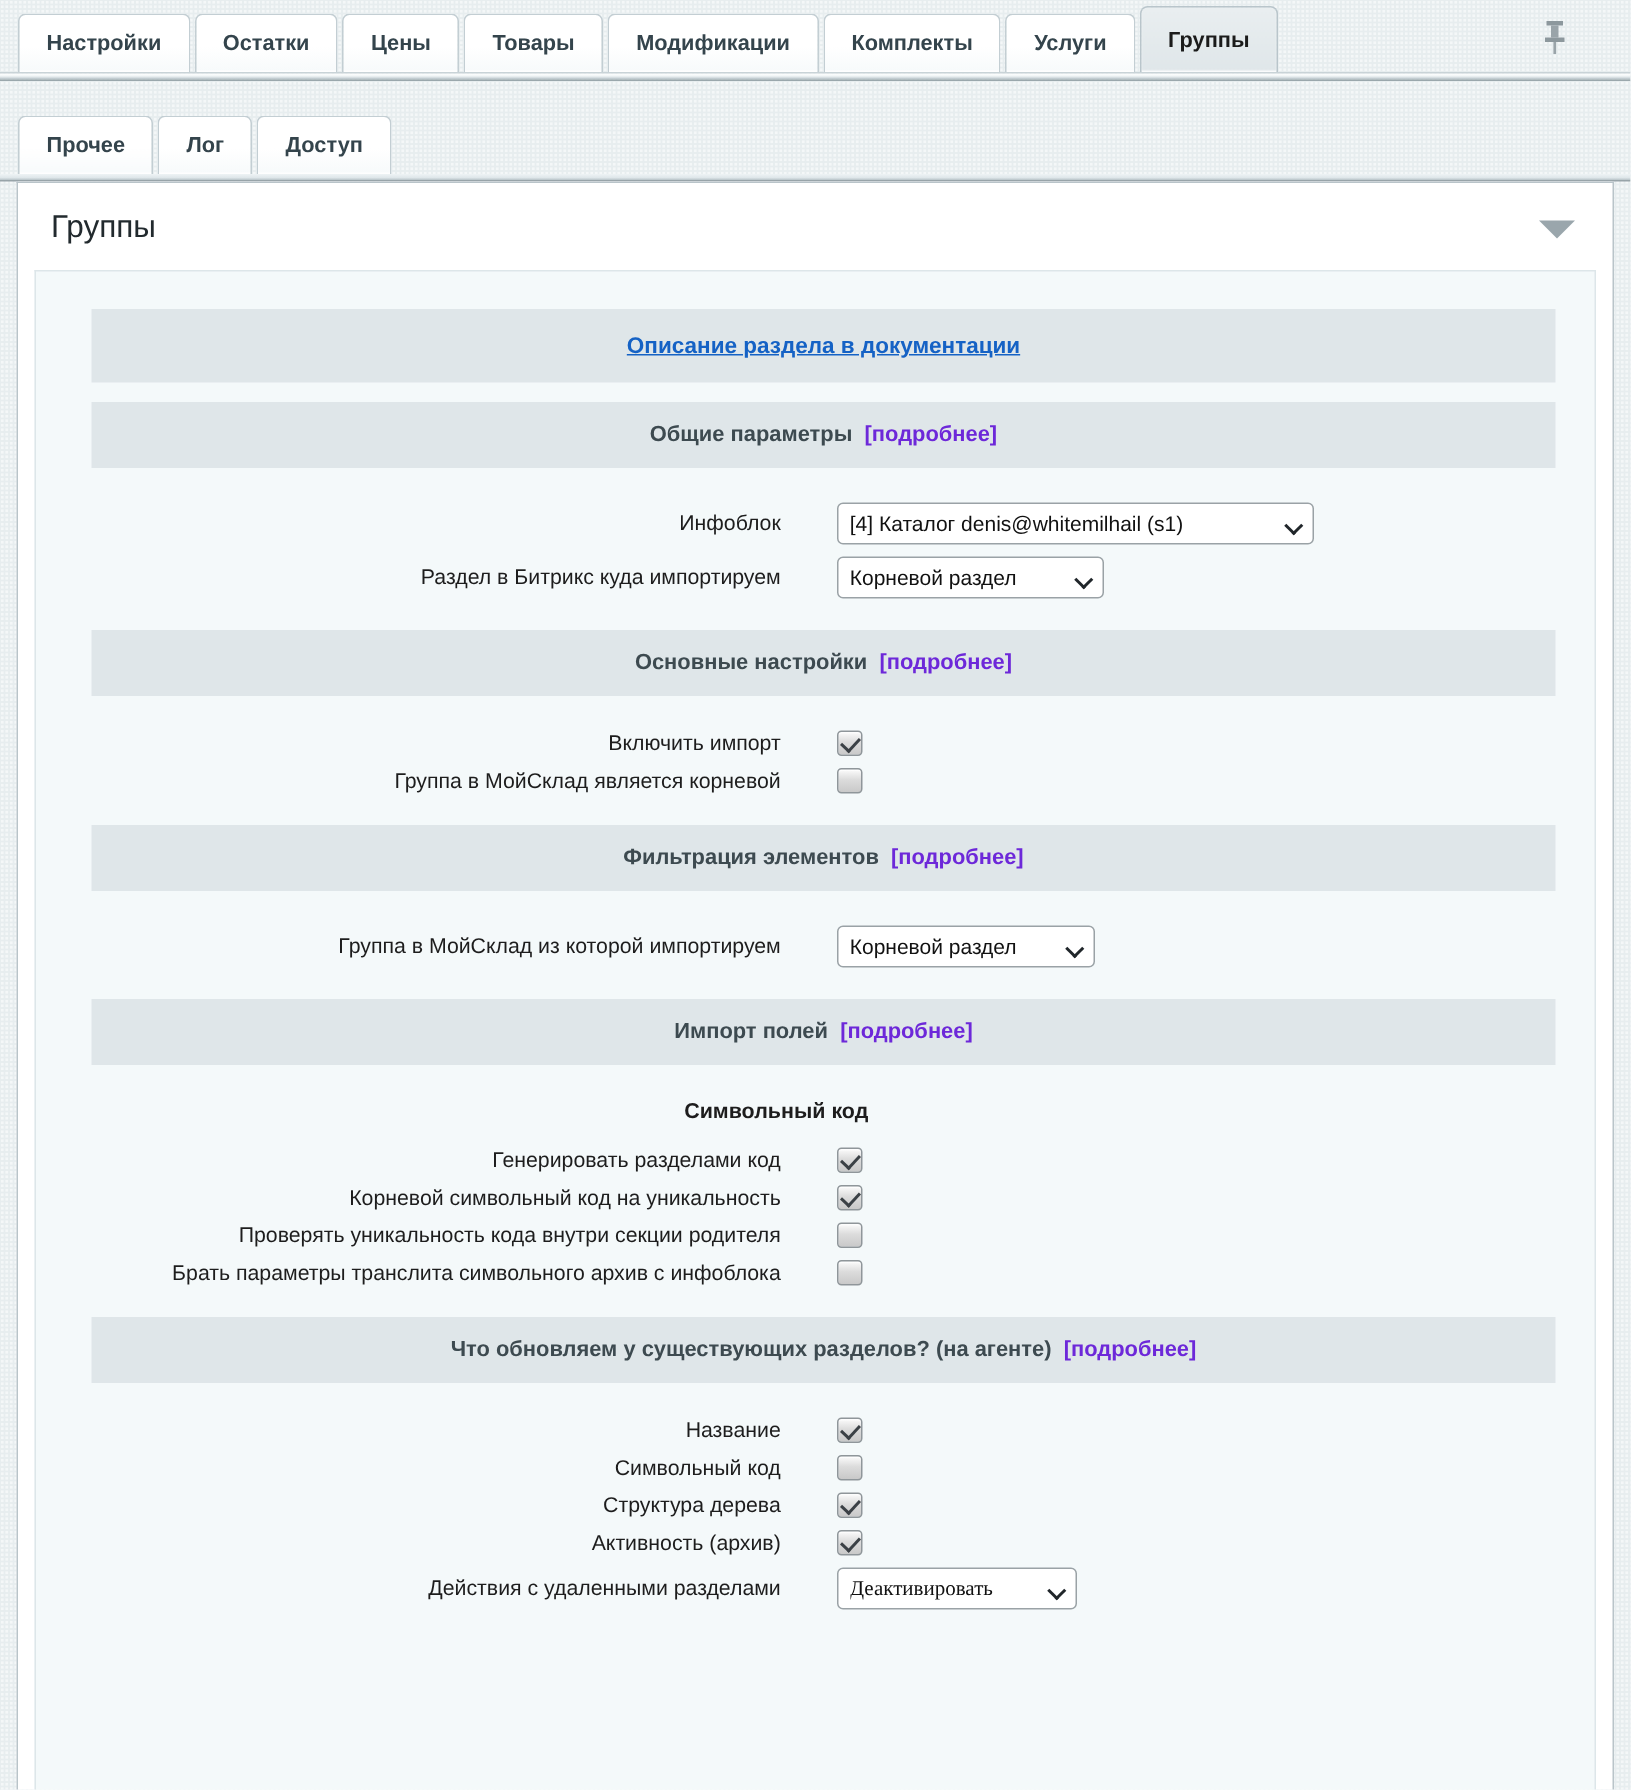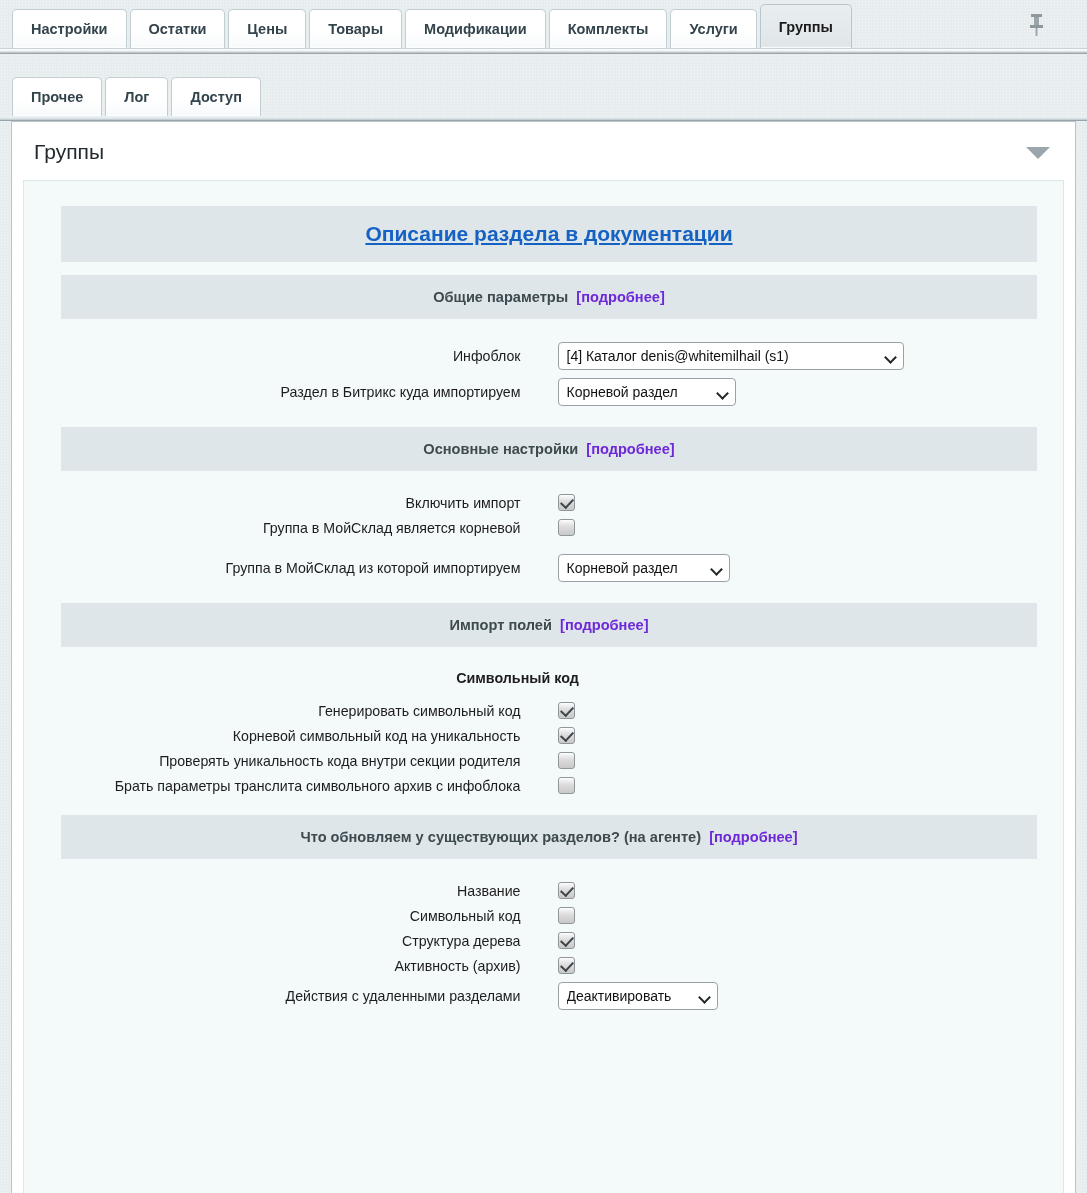--- a/index.html
+++ b/index.html
@@ -121,7 +121,7 @@
   .band.link-band { padding: 16px 10px; }
   .band .more { font-weight: bold; color: #6d28d9; }
   .doc-link {
-    font-size: 21px;
+    font-size: 15px;
     font-weight: bold;
     color: #1562c5;
     text-decoration: underline;

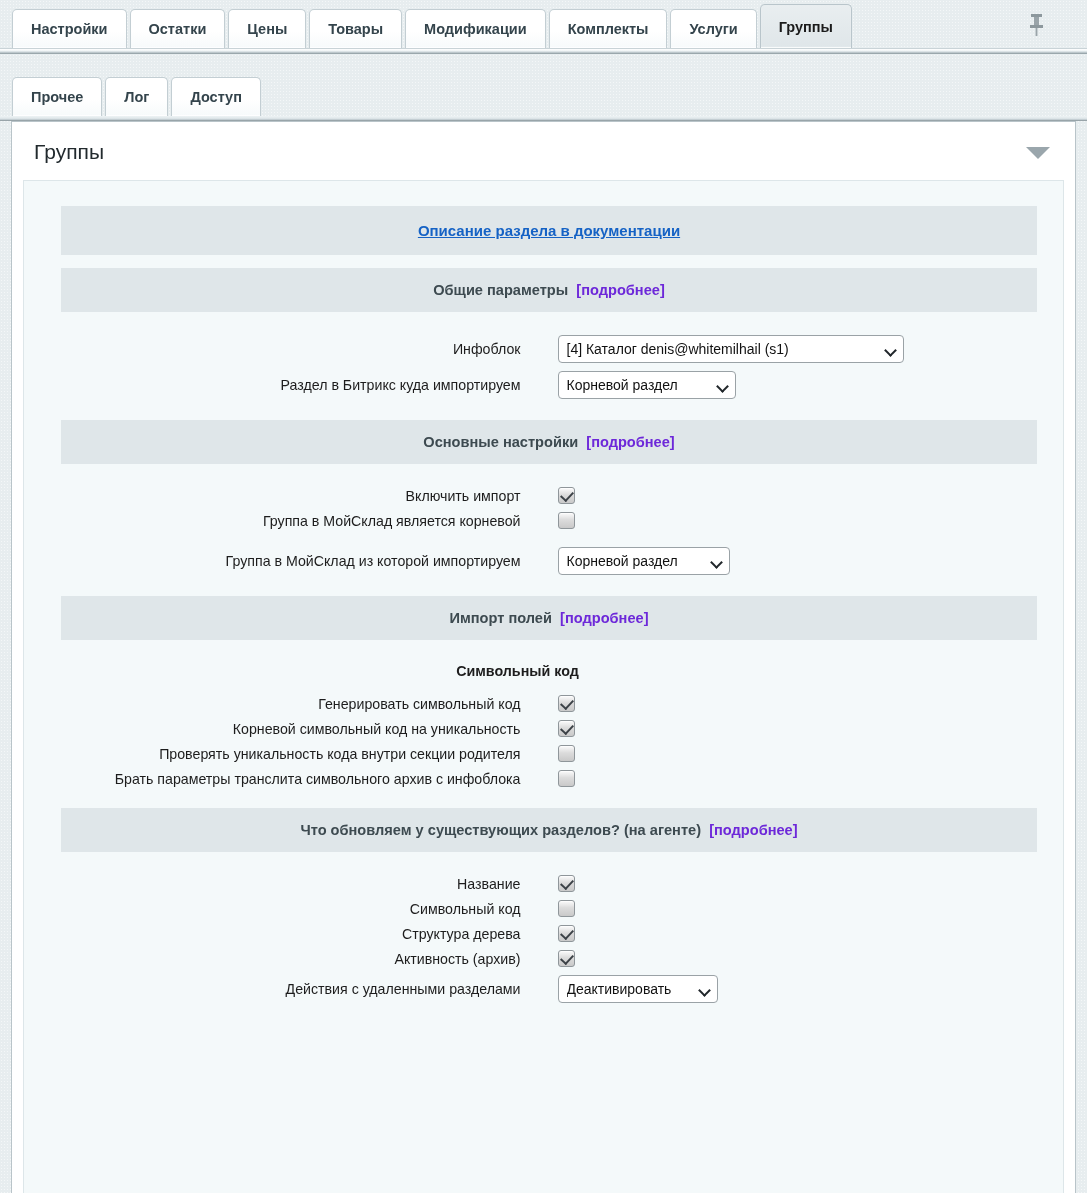--- a/index.html
+++ b/index.html
@@ -205,7 +205,7 @@
     transform: rotate(45deg);
     pointer-events: none;
   }
-  .sel-w346 select { width: 346px; }
+  .sel-w346 select { width: 318px; }
   .sel-w178 select { width: 178px; }
   .sel-w172 select { width: 172px; }
   .sel-w160 select { width: 160px; }

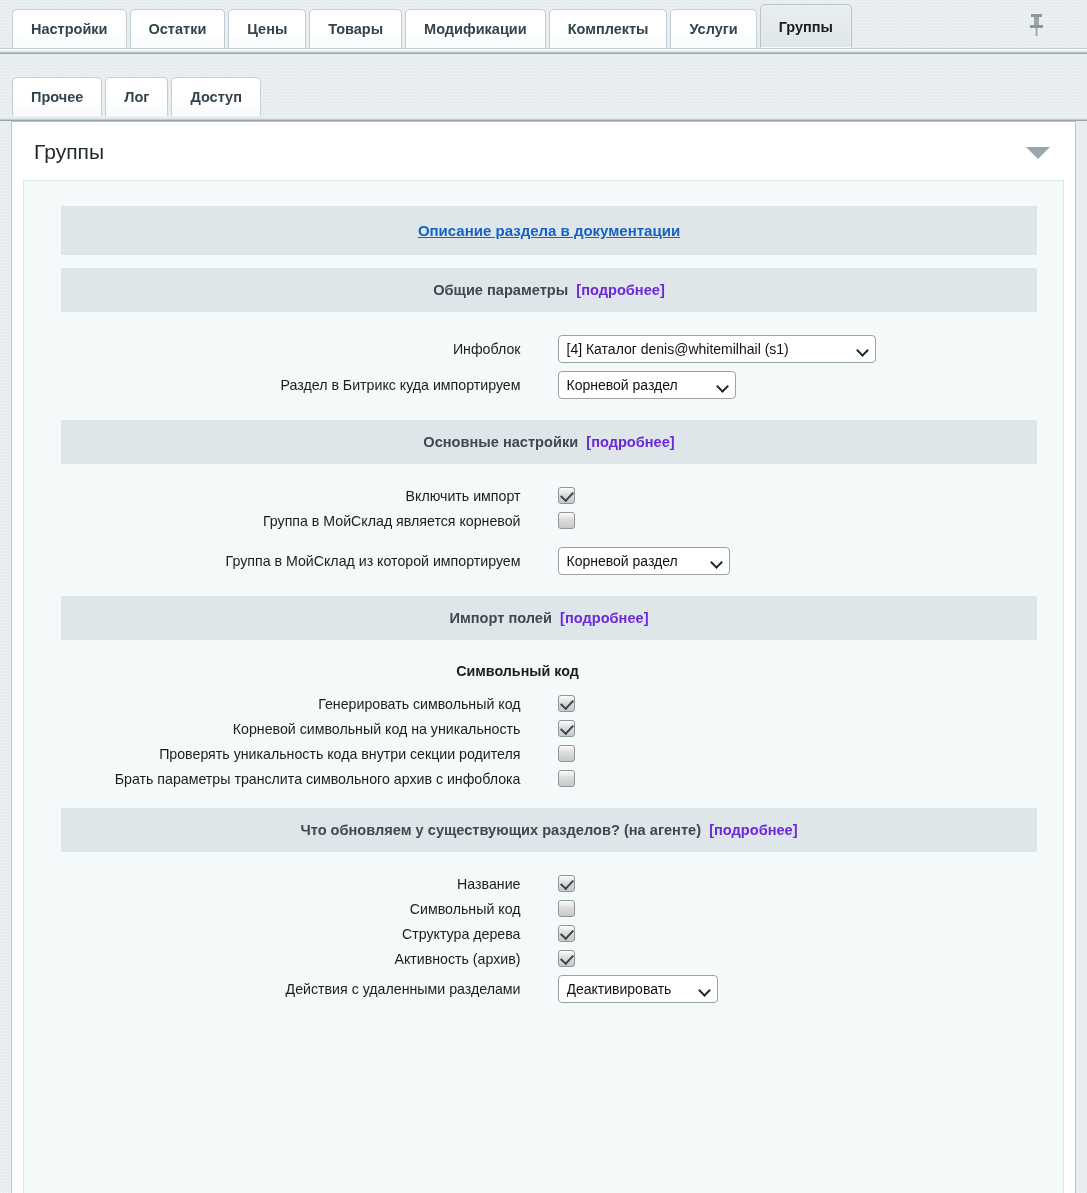--- a/index.html
+++ b/index.html
@@ -330,6 +330,10 @@
       </div>
     </div>
 
+    <div class="band">
+      <span>Фильтрация элементов</span>
+      <span>&nbsp;</span><span class="more">[подробнее]</span>
+    </div>
 
     <div class="rows">
       <div class="row">

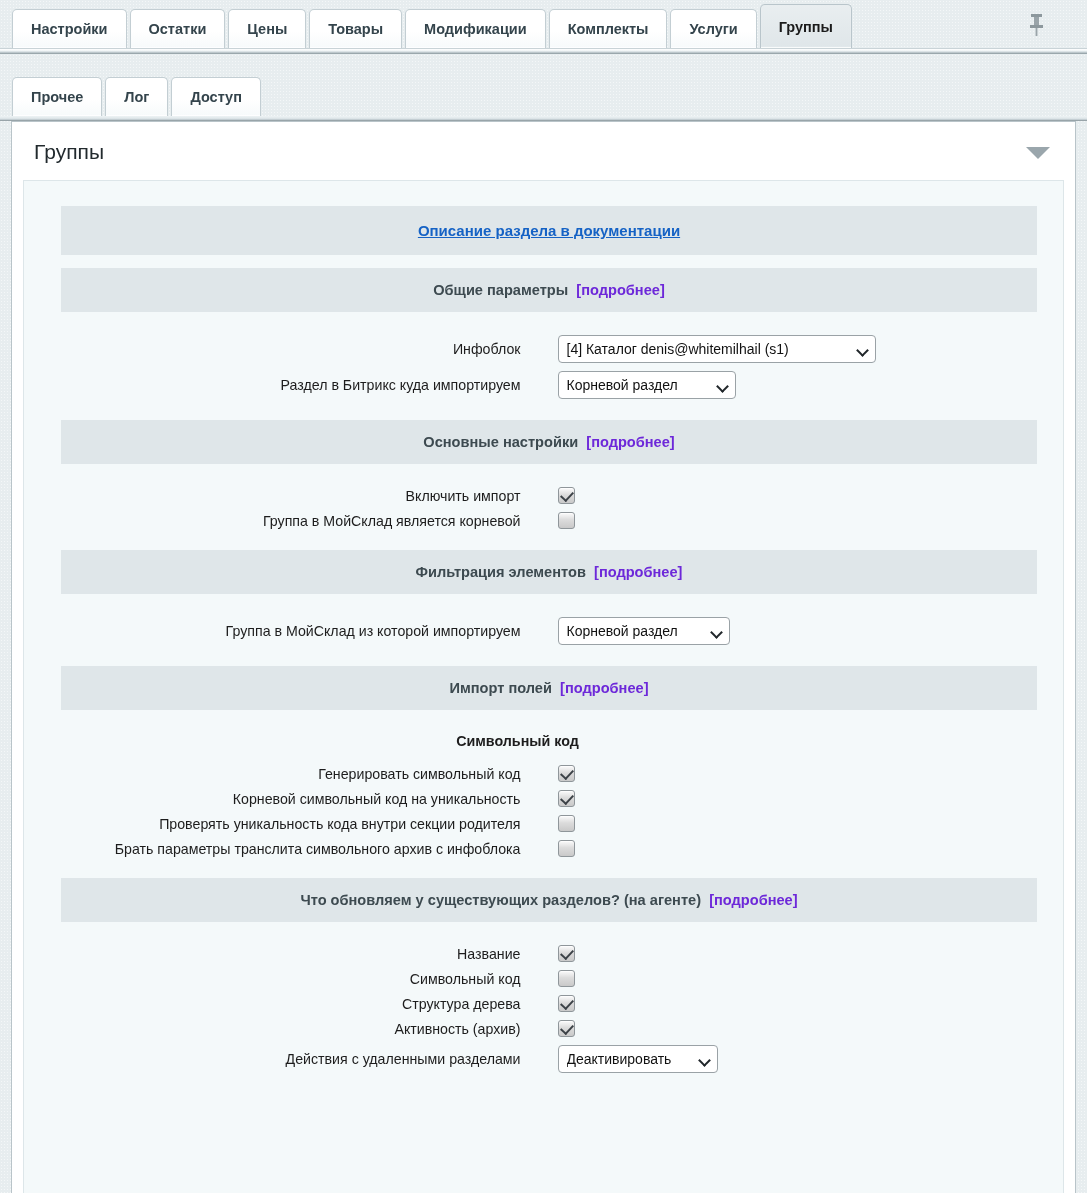--- a/index.html
+++ b/index.html
@@ -357,7 +357,7 @@
 
     <div class="rows">
       <div class="row">
-        <div class="lbl">Генерировать символьный код</div>
+        <div class="lbl">Генерировать разделами код</div>
         <div class="ctl">
             <span class="cbx checked"></span>
           </div>

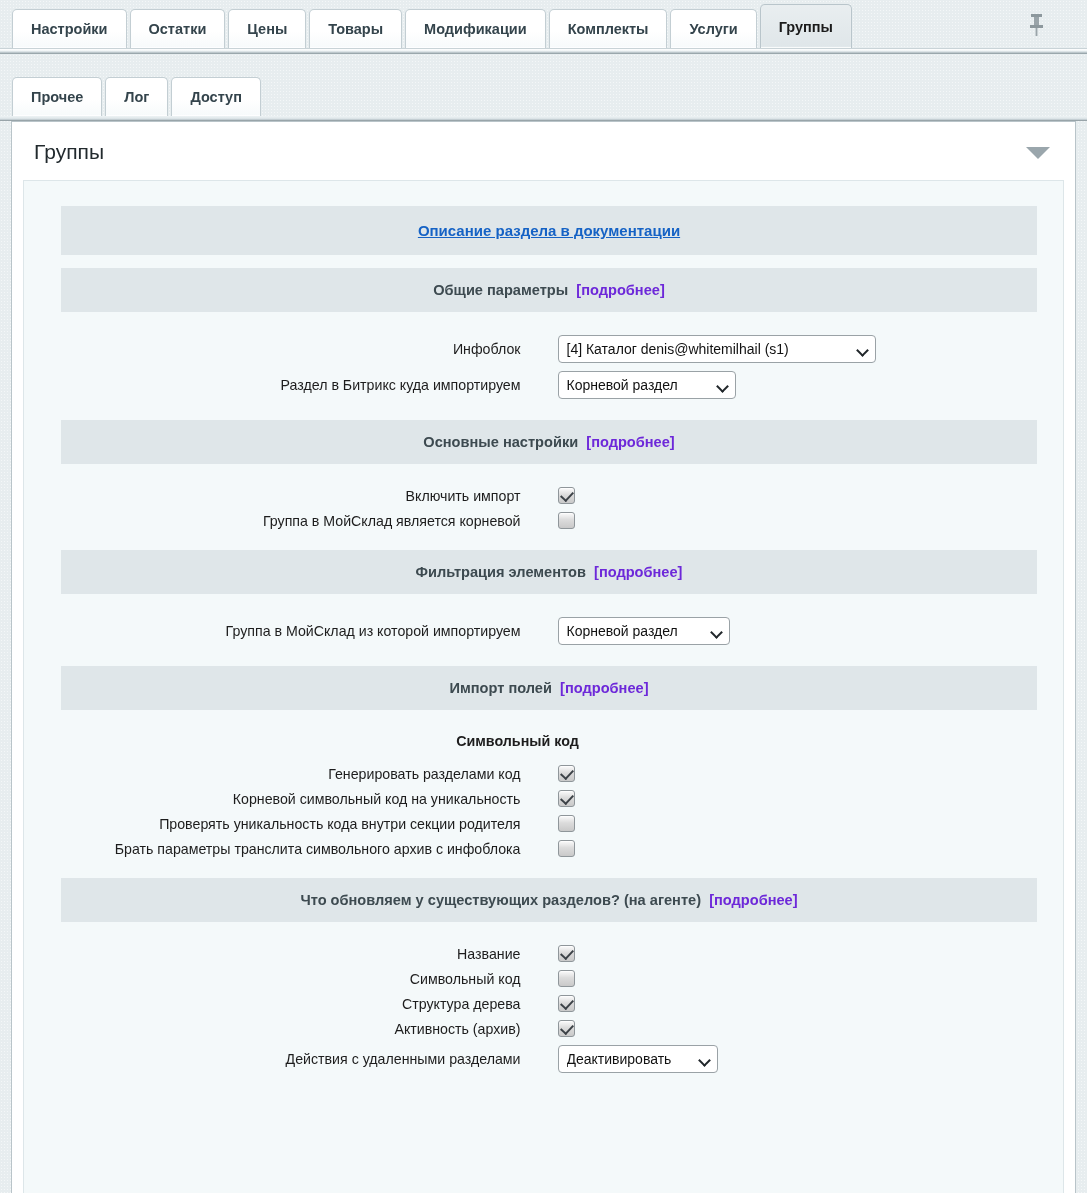--- a/index.html
+++ b/index.html
@@ -208,7 +208,7 @@
   .sel-w346 select { width: 318px; }
   .sel-w178 select { width: 178px; }
   .sel-w172 select { width: 172px; }
-  .sel-w160 select { width: 160px; }
+  .sel-w160 select { width: 160px; font-family: Liberation Serif, serif; }
 </style>
 </head>
 <body>

